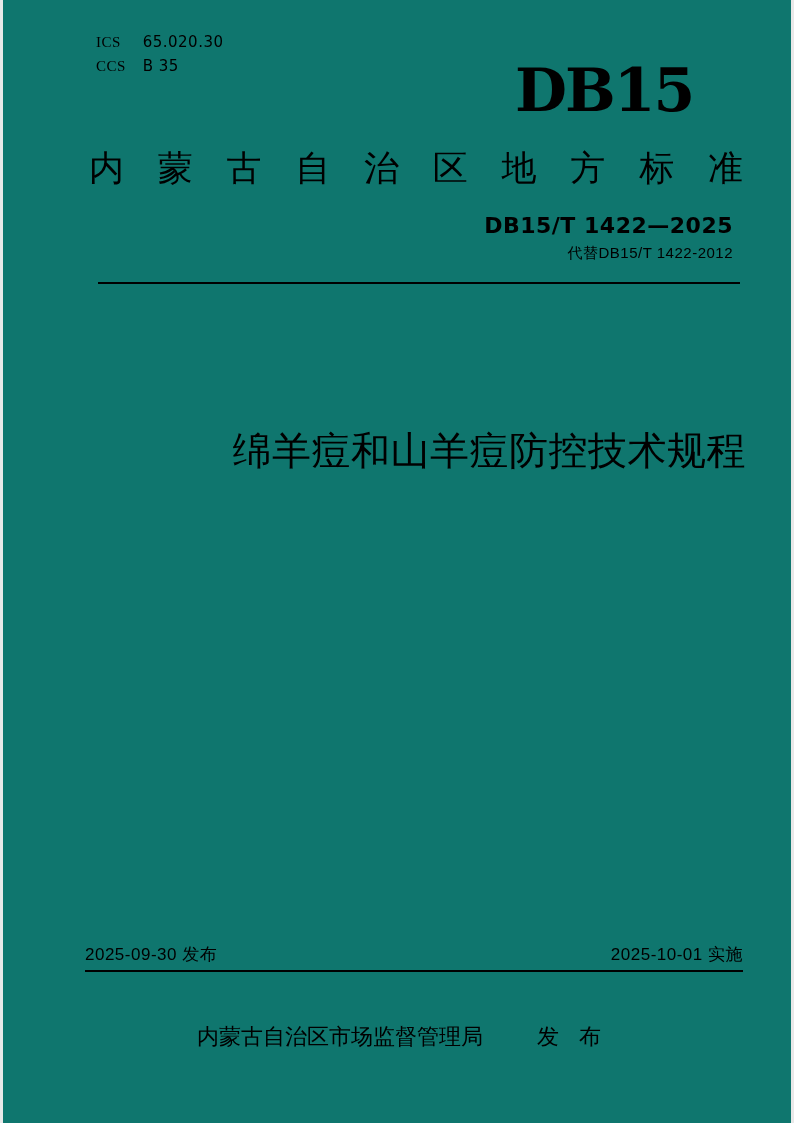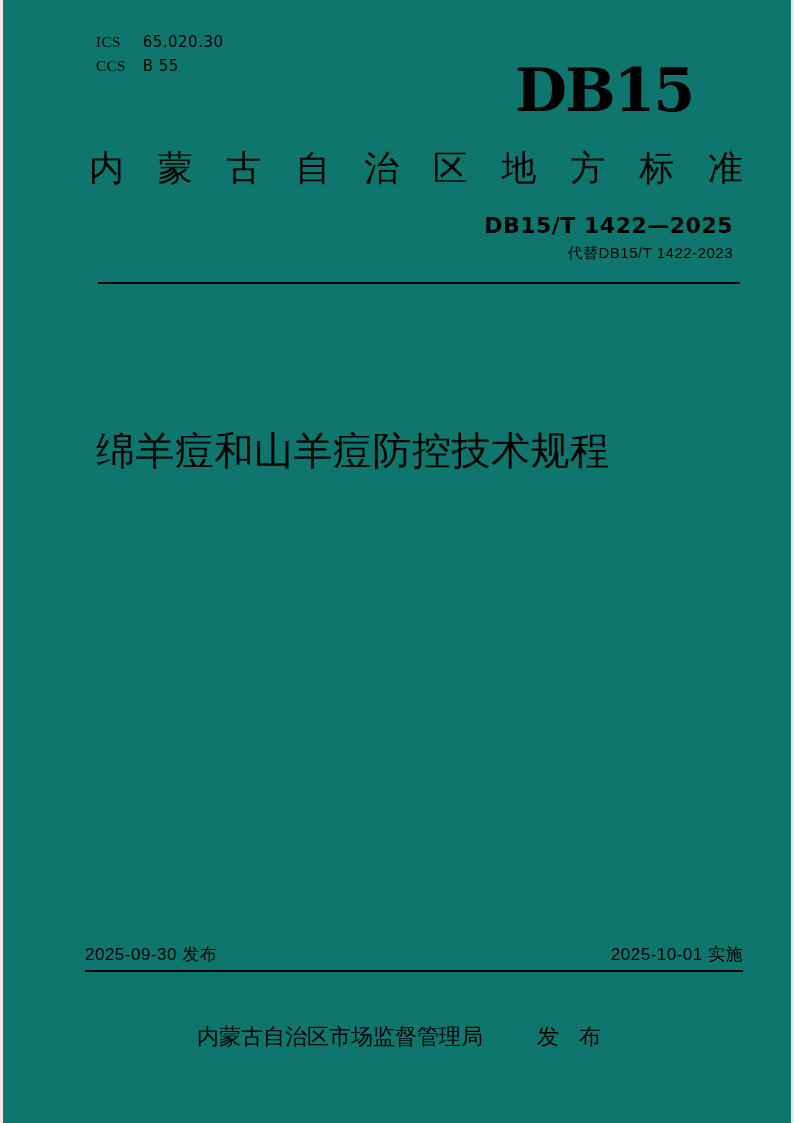--- a/index.html
+++ b/index.html
@@ -170,7 +170,7 @@
     </div>
     <div class="ics-row">
       <span class="code-label">CCS</span>
-      <span class="code-value">B 55</span>
+      <span class="code-value">B 35</span>
     </div>
   </div>
 

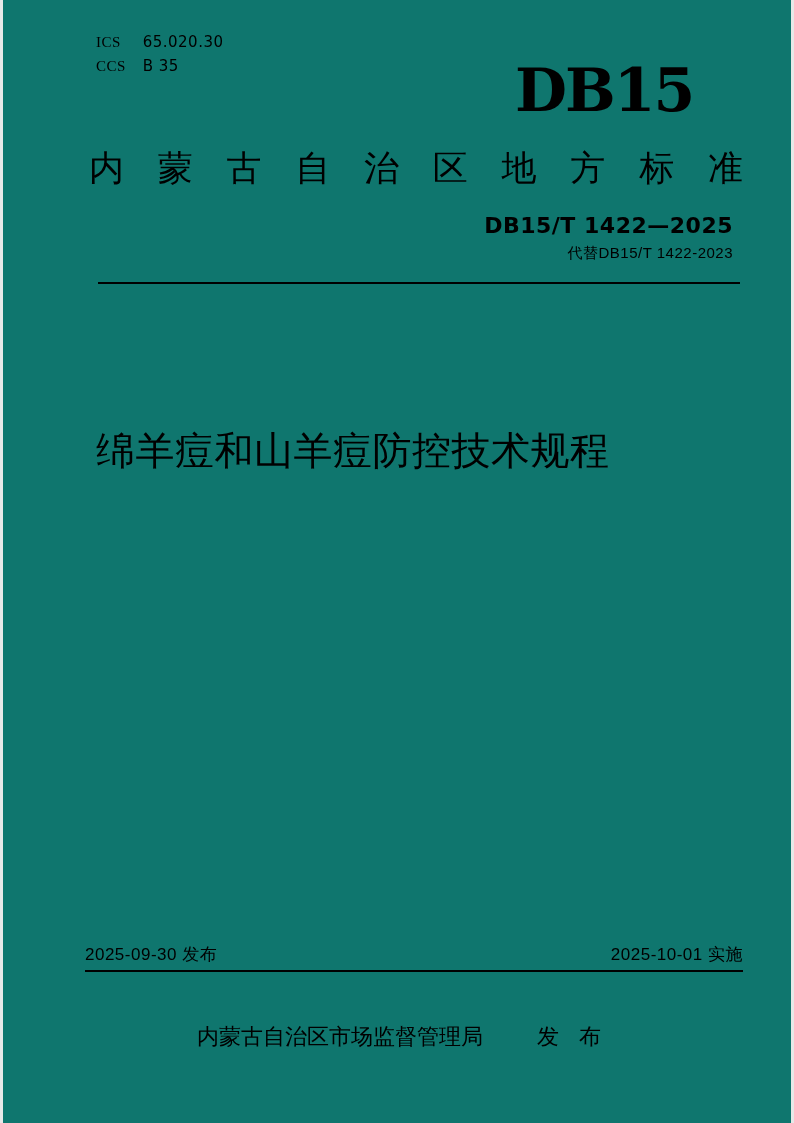--- a/index.html
+++ b/index.html
@@ -191,7 +191,7 @@
 
   <div class="standard-number">
     <div class="standard-code">DB15/T 1422—2025</div>
-    <div class="standard-replaces">代替DB15/T 1422-2023</div>
+    <div class="standard-replaces">代替DB15/T 1422-2012</div>
   </div>
 
   <div class="rule-top"></div>

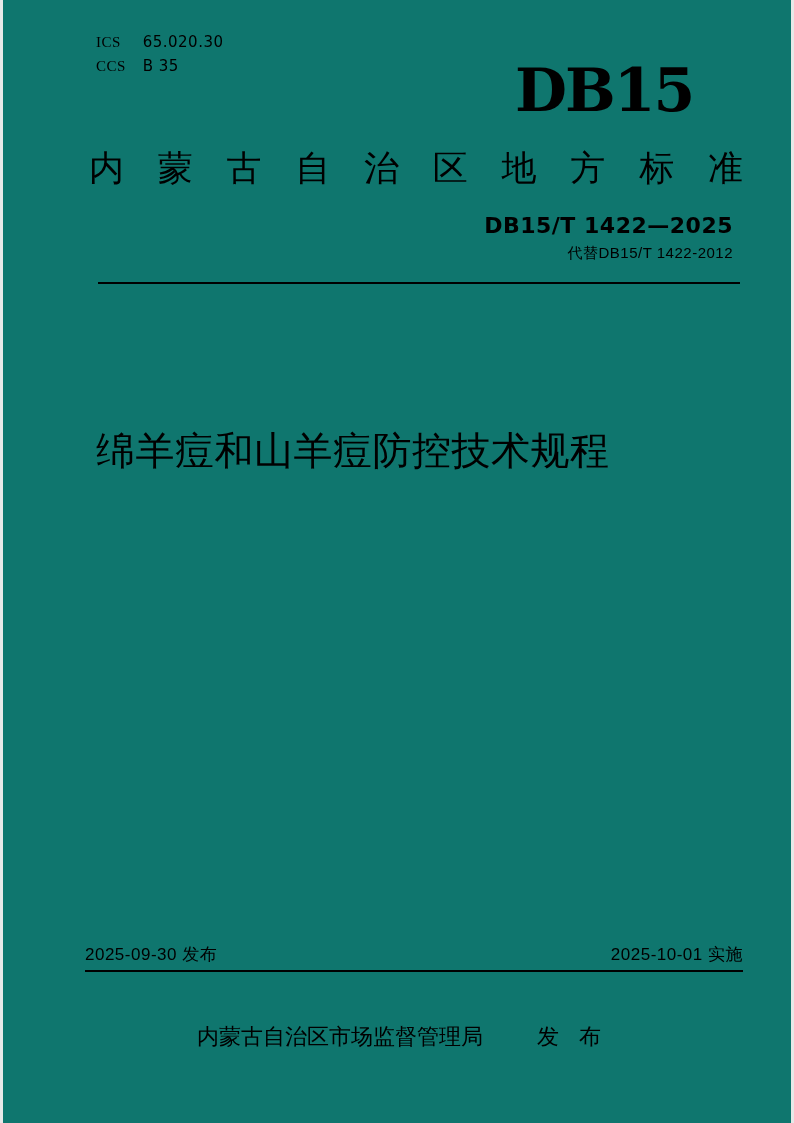--- a/index.html
+++ b/index.html
@@ -100,7 +100,7 @@
     left: 93px;
     top: 428px;
     width: 650px;
-    text-align: left;
+    text-align: right;
     font-size: 39px;
     line-height: 46px;
     font-weight: 550;

